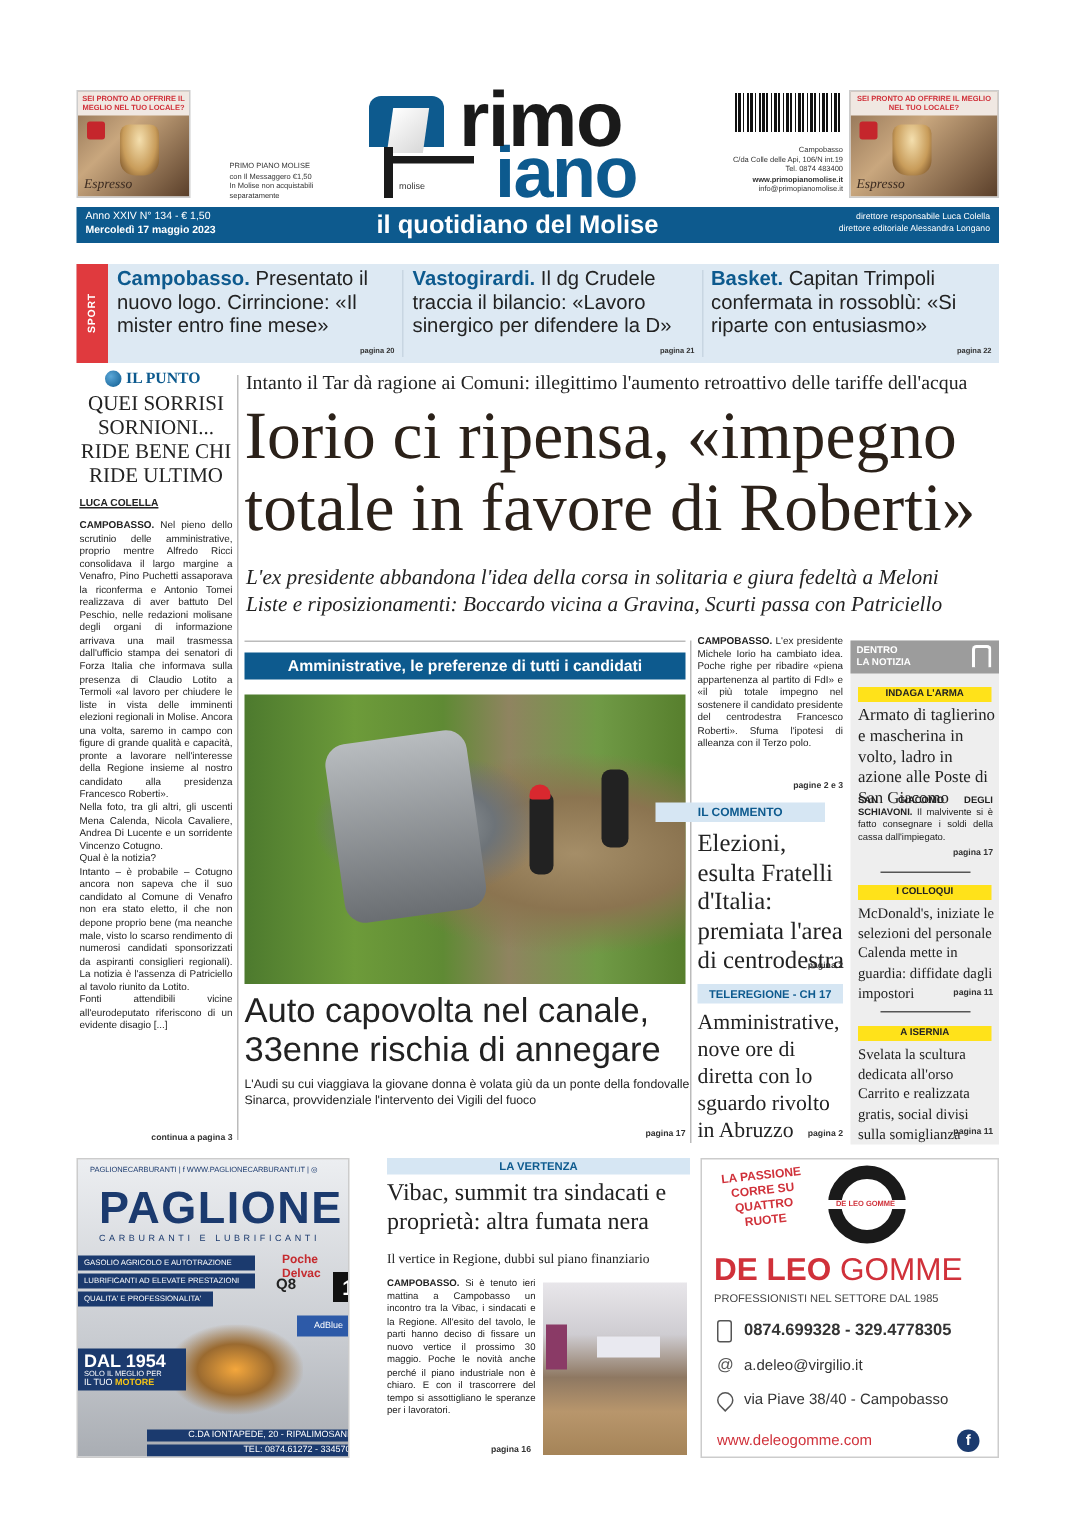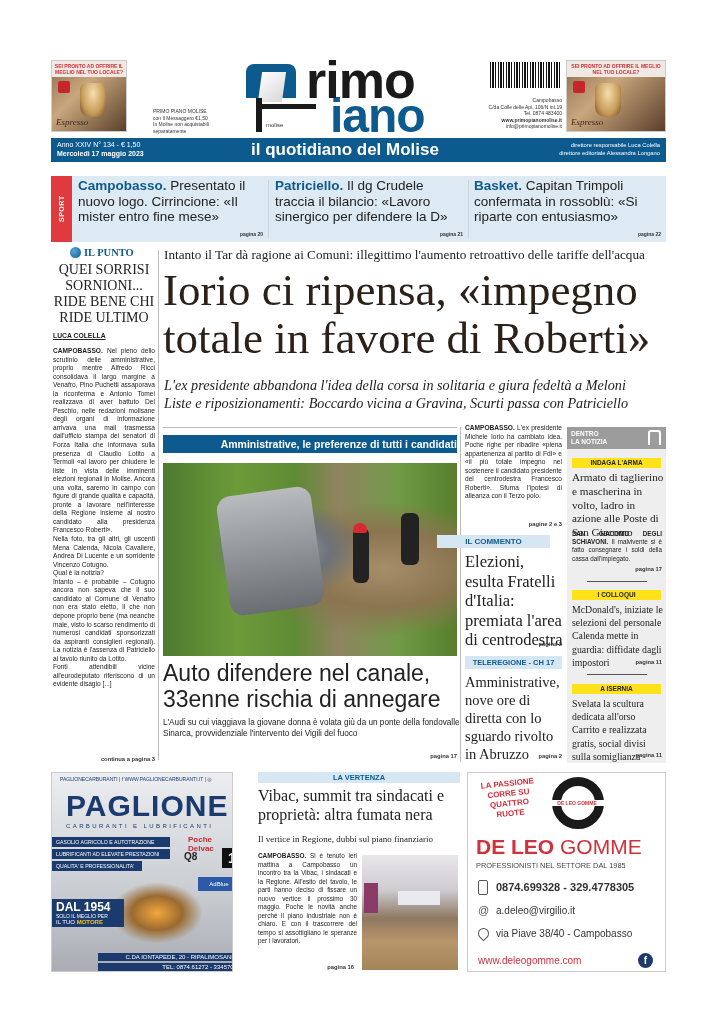--- a/index.html
+++ b/index.html
@@ -114,7 +114,7 @@
 <div class="abs vsep" style="left:268px;top:180px;height:58px;background:#c8d6e2;"></div>
 
 <div class="abs sport-item" style="left:275px;top:178px;width:190px;">
-  <b>Patriciello.</b> <span>Il dg Crudele traccia il bilancio: «Lavoro sinergico per difendere la D»</span>
+  <b>Vastogirardi.</b> <span>Il dg Crudele traccia il bilancio: «Lavoro sinergico per difendere la D»</span>
 </div>
 <div class="abs pg" style="left:400px;top:231px;width:63px;">pagina 21</div>
 <div class="abs vsep" style="left:468px;top:180px;height:58px;background:#c8d6e2;"></div>

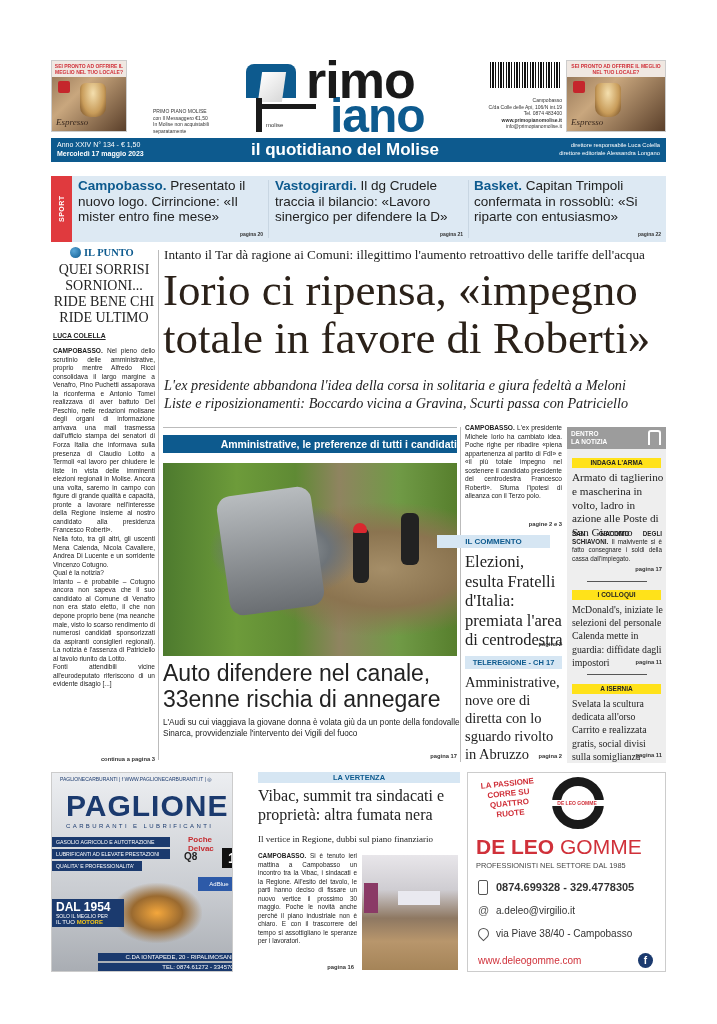--- a/index.html
+++ b/index.html
@@ -154,7 +154,7 @@
 
 <div class="abs hsep" style="left:163px;top:427px;width:294px;"></div>
 
-<div class="abs blue-bar" style="left:163px;top:435px;width:294px;height:18px;font-size:10.5px;font-weight:bold;line-height:18px;text-align:right;">Amministrative, le preferenze di tutti i candidati</div>
+<div class="abs blue-bar" style="left:163px;top:435px;width:294px;height:18px;font-size:10.5px;font-weight:bold;line-height:18px;text-align:center;">Amministrative, le preferenze di tutti i candidati</div>
 
 <div class="abs photo-crash" style="left:163px;top:463px;width:294px;height:193px;">
   <div class="abs" style="left:60px;top:28px;width:95px;height:120px;background:linear-gradient(180deg,#b8bcbf,#6a6e72);border-radius:14px;transform:rotate(-8deg);"></div>

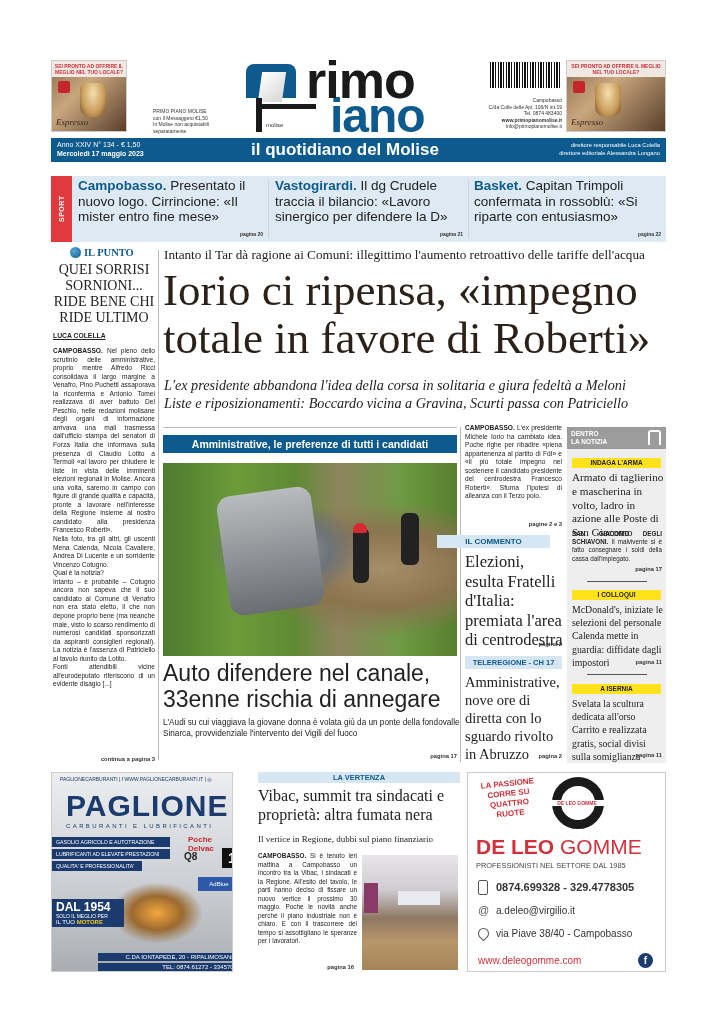--- a/index.html
+++ b/index.html
@@ -164,7 +164,7 @@
 </div>
 
 <div class="abs sans" style="left:163px;top:660px;width:300px;font-size:23px;line-height:26px;color:#222;">
-  <div>Auto difendere nel canale,</div>
+  <div>Auto capovolta nel canale,</div>
   <div>33enne rischia di annegare</div>
 </div>
 <div class="abs" style="left:163px;top:718px;width:300px;font-size:8.2px;line-height:10.5px;color:#222;">L'Audi su cui viaggiava la giovane donna è volata giù da un ponte della fondovalle Sinarca, provvidenziale l'intervento dei Vigili del fuoco</div>

